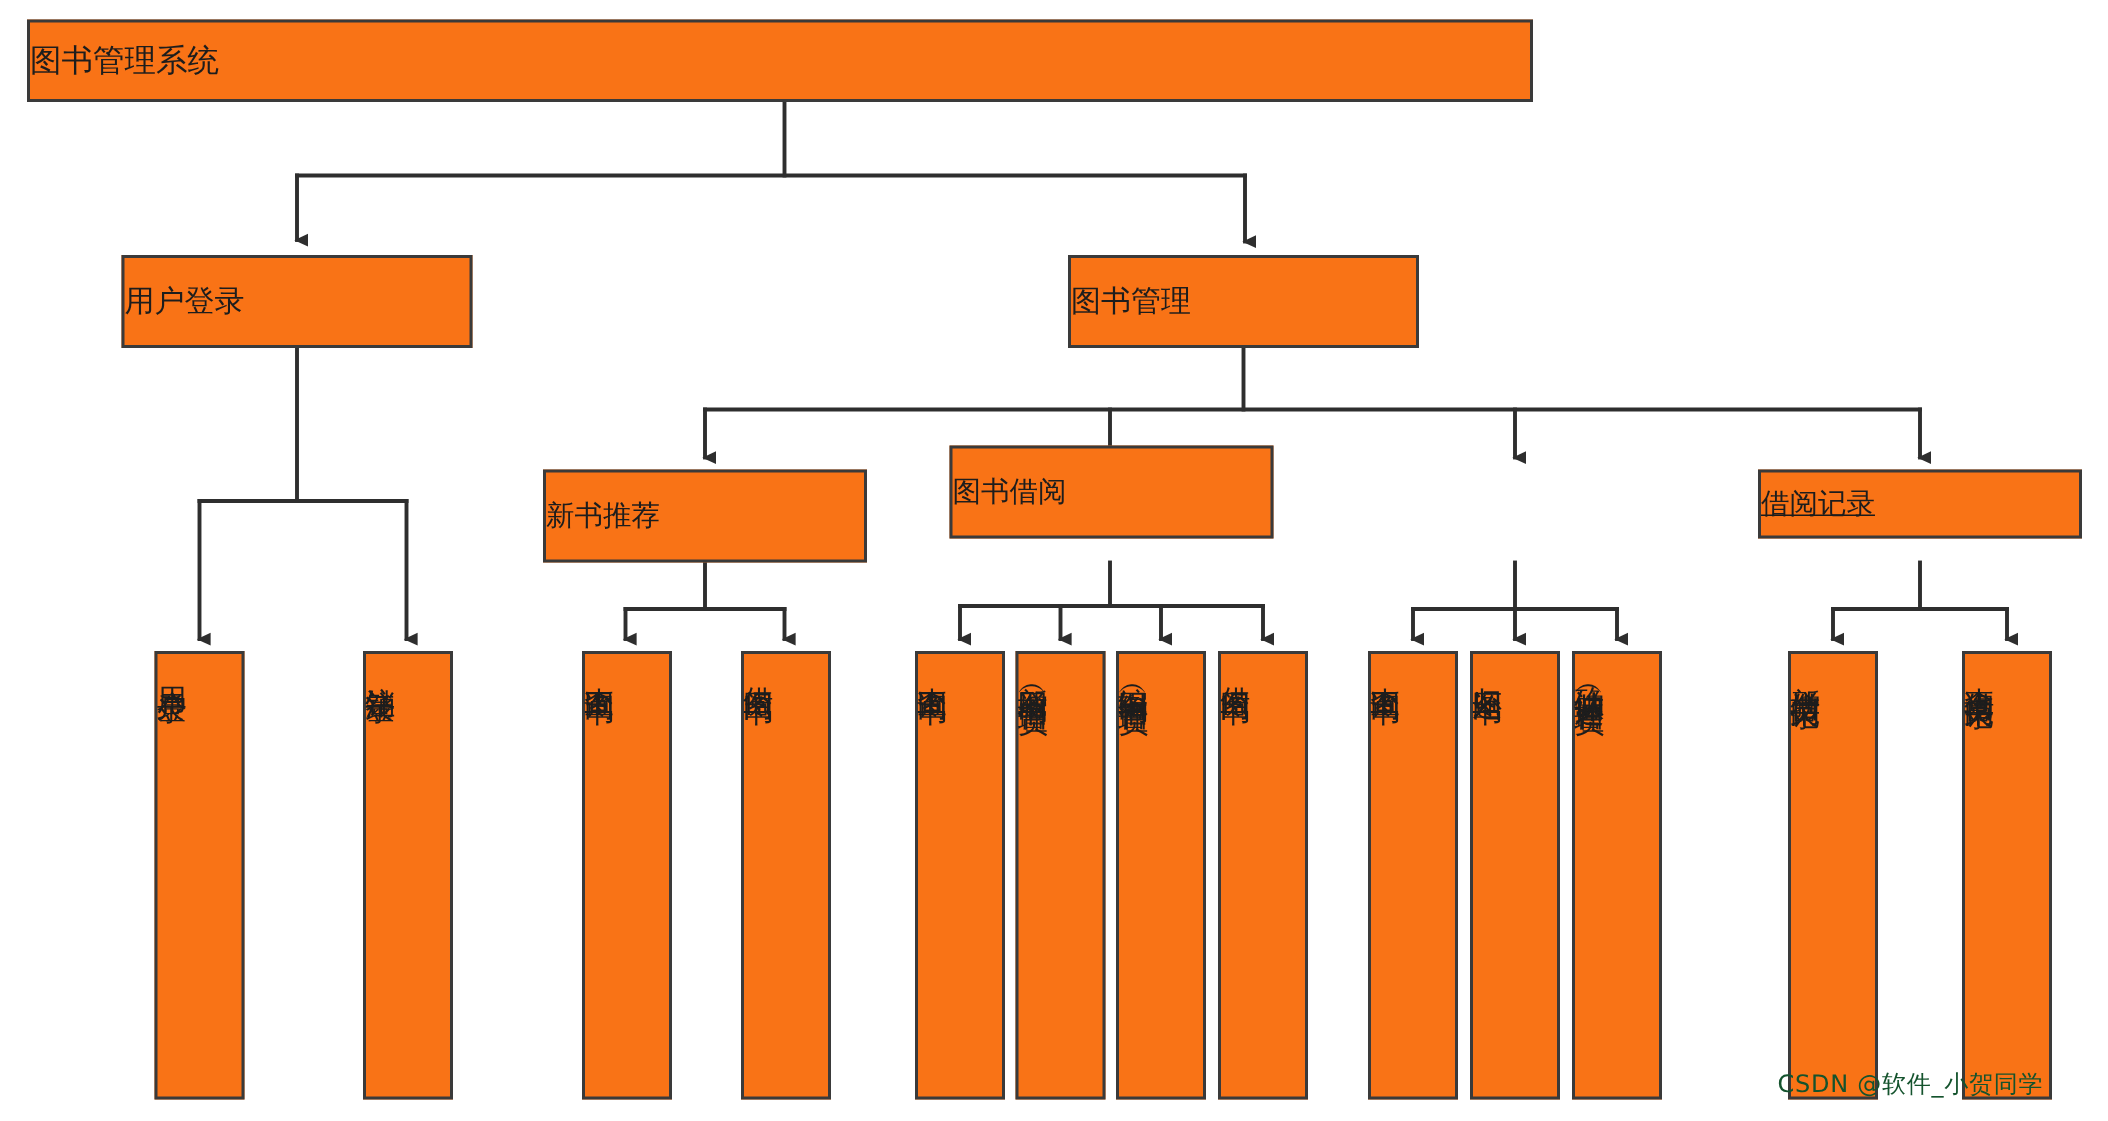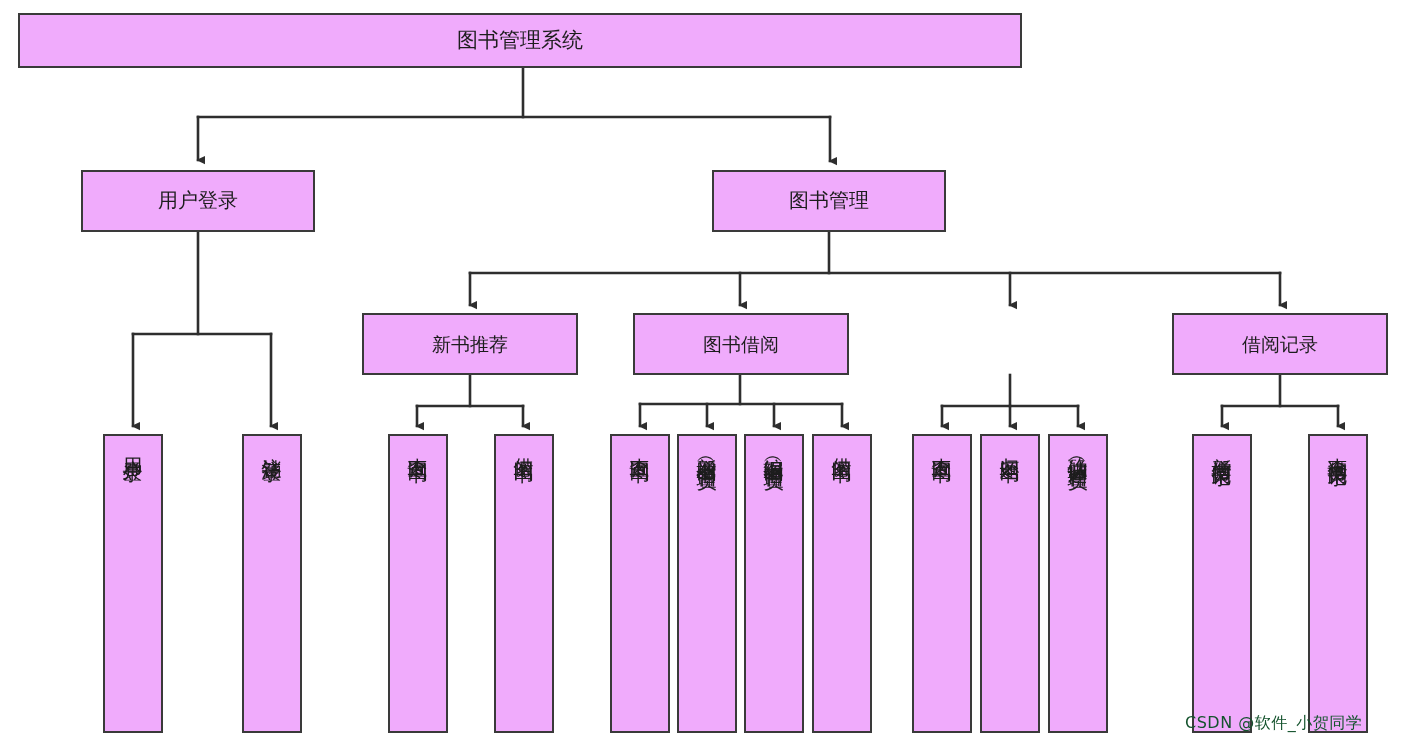--- a/index.html
+++ b/index.html
@@ -13,10 +13,10 @@
 
   .node{
     position:absolute;
-    background:#f0abfc;
+    background:#f97316;
     border:2px solid #3a3a3a;
     box-sizing:border-box;
-    display:flex;align-items:center;justify-content:center;
+    display:flex;align-items:center;justify-content:flex-start;
   }
   .node .lbl{
     display:block;

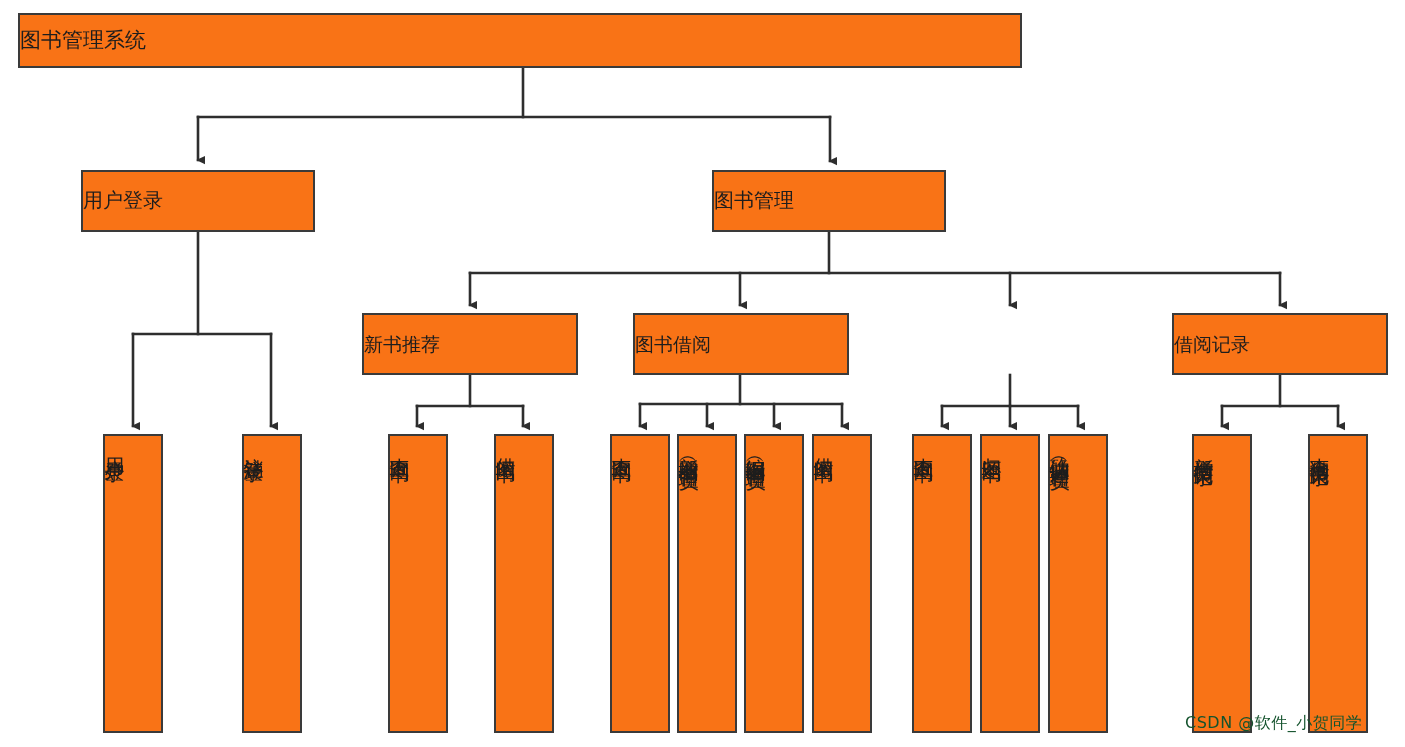--- a/index.html
+++ b/index.html
@@ -127,7 +127,7 @@
   <div class="node m" style="left:712px;top:170px;width:234px;height:62px;">
     <span class="lbl">图书管理</span>
   </div>
-  <div class="node g" style="left:633px;top:313px;width:216px;height:62px;">
+  <div class="node g" style="left:633px;top:297px;width:216px;height:62px;">
     <span class="lbl">图书借阅</span>
   </div>
   <div class="node g" style="left:1172px;top:313px;width:216px;height:62px;">

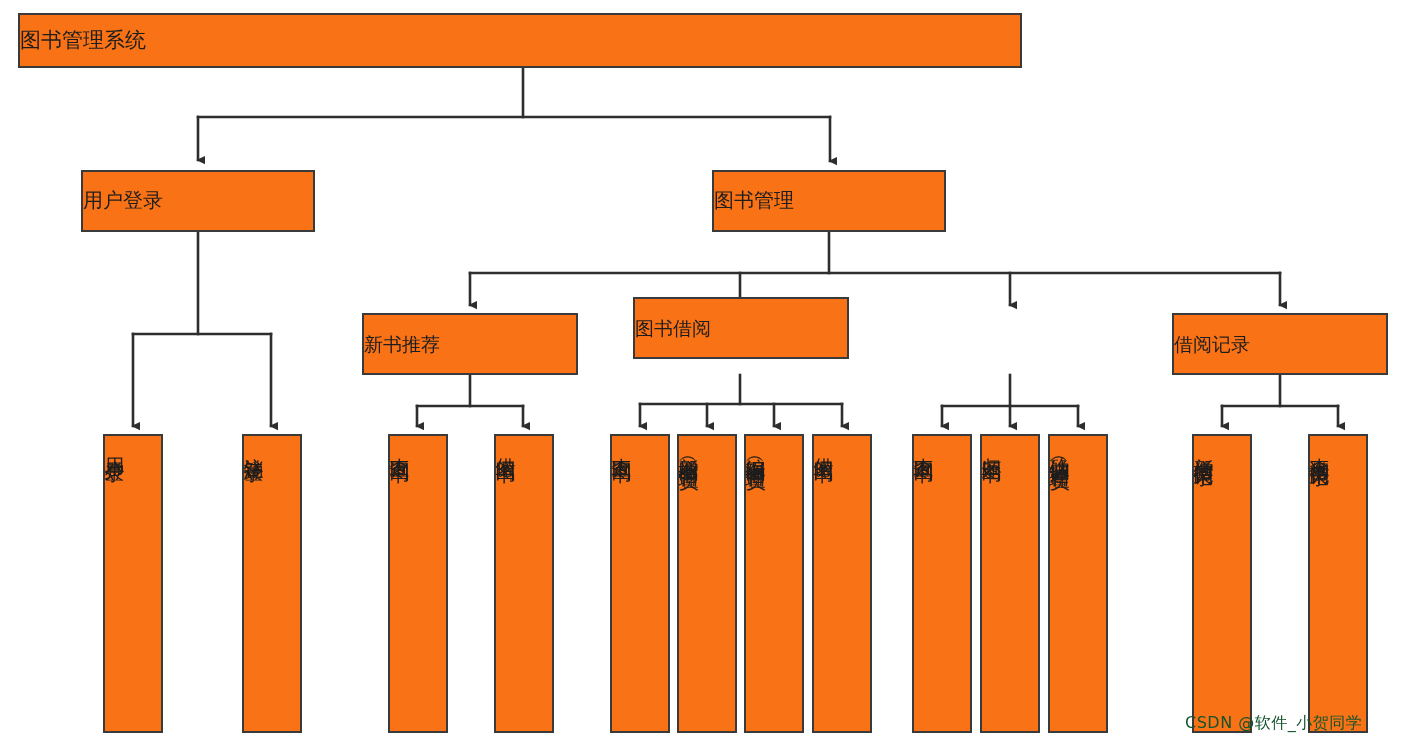--- a/index.html
+++ b/index.html
@@ -130,7 +130,7 @@
   <div class="node g" style="left:633px;top:297px;width:216px;height:62px;">
     <span class="lbl">图书借阅</span>
   </div>
-  <div class="node g" style="left:1172px;top:313px;width:216px;height:62px;">
+  <div class="node g" style="left:1172px;top:313px;width:216px;height:46px;text-decoration:underline;">
     <span class="lbl">借阅记录</span>
   </div>
 

